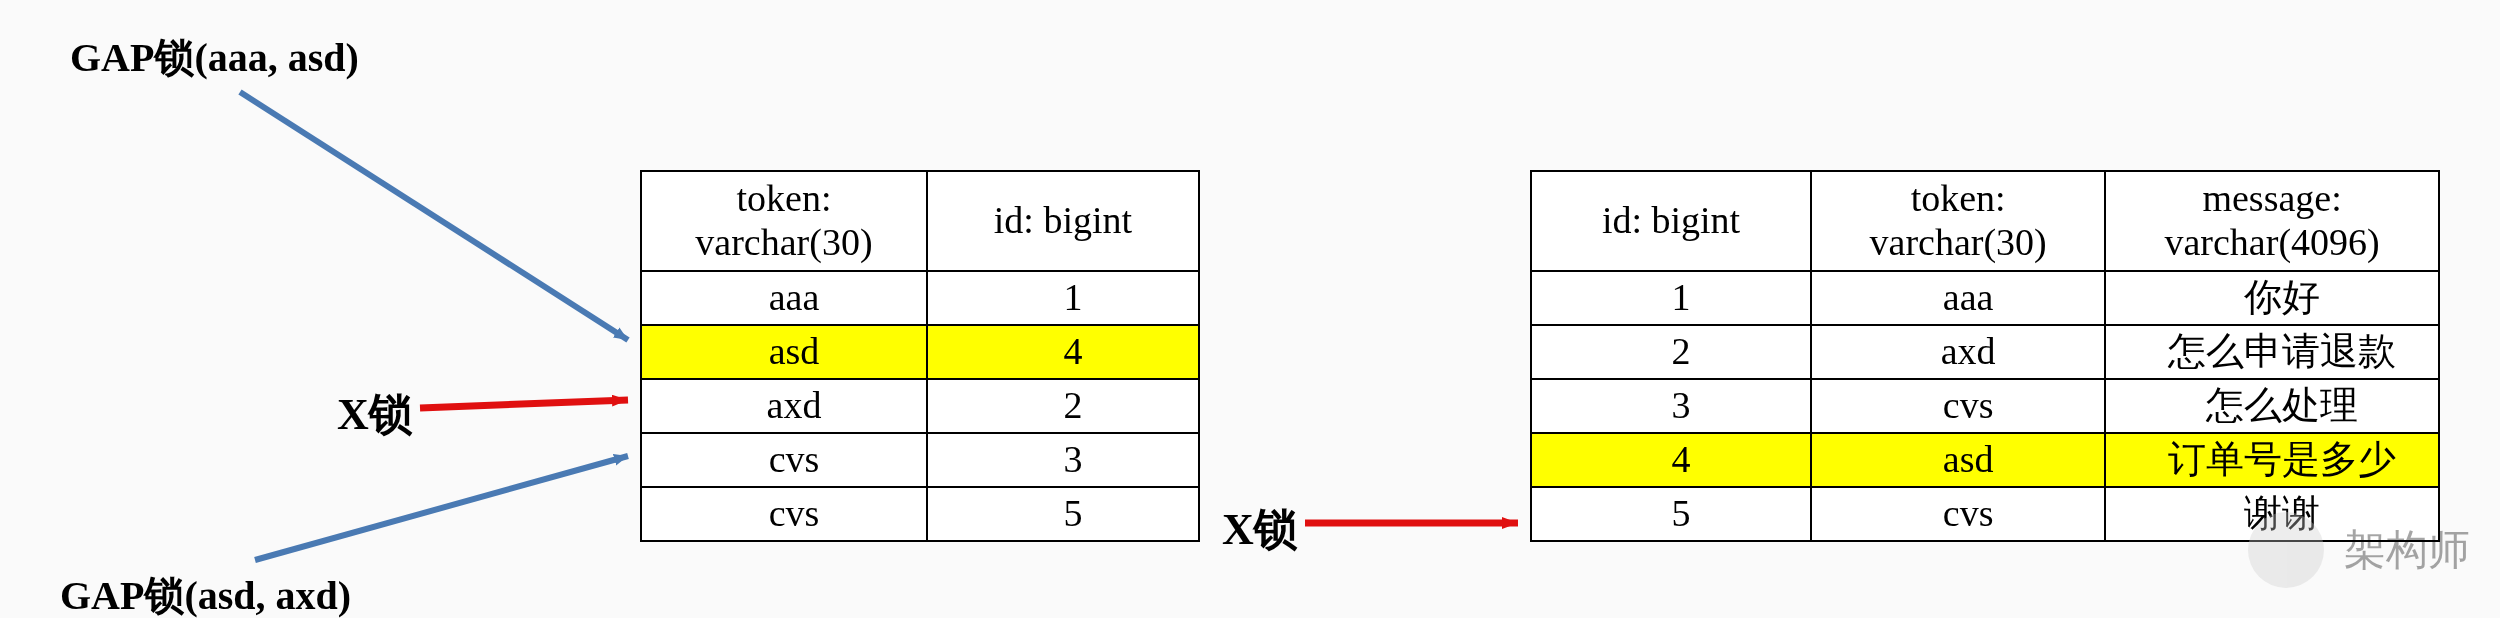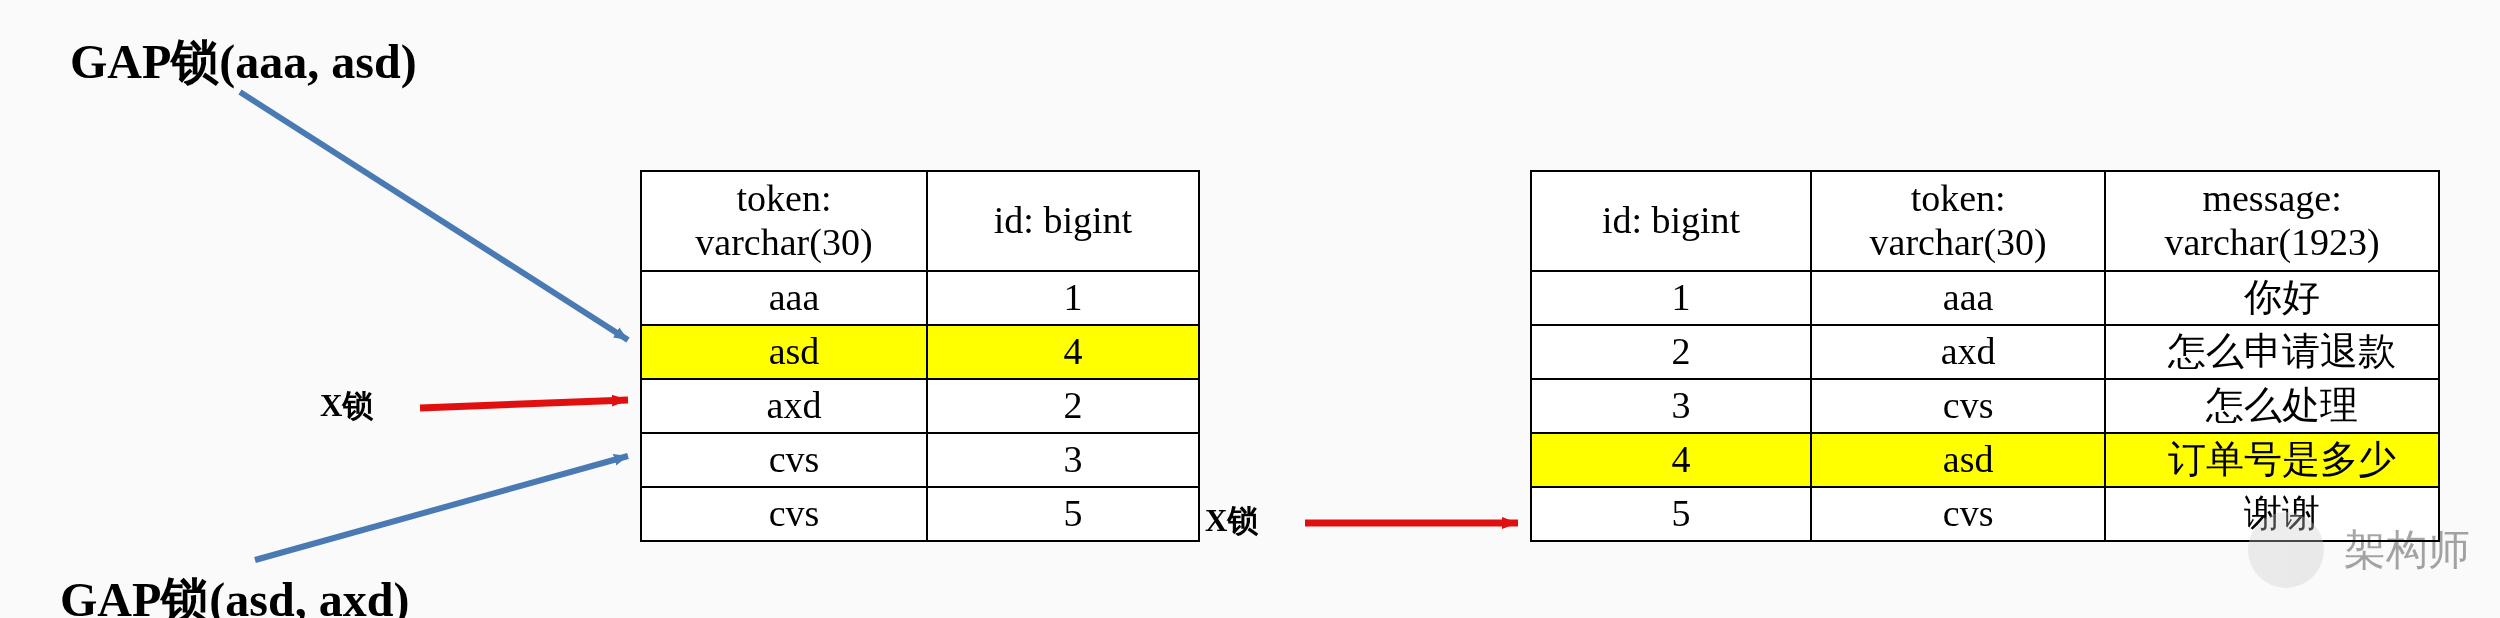--- a/index.html
+++ b/index.html
@@ -13,7 +13,7 @@
   }
   .label {
     position: absolute;
-    font-size: 48px;
+    font-size: 40px;
     font-weight: bold;
     white-space: nowrap;
   }

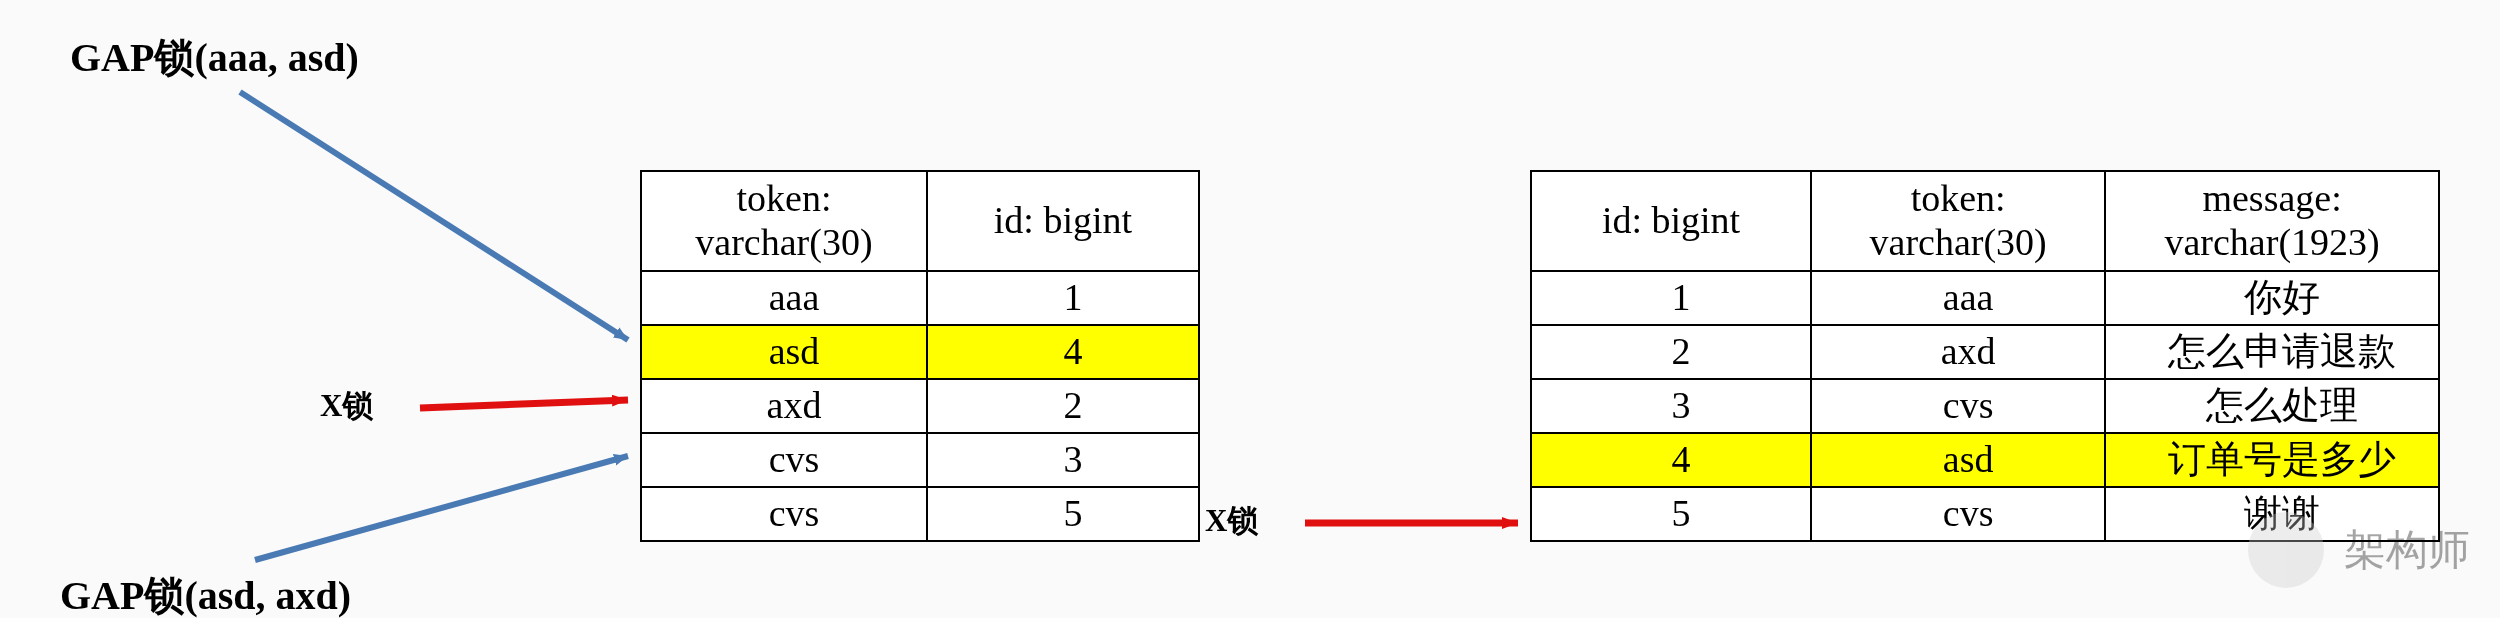--- a/index.html
+++ b/index.html
@@ -129,7 +129,7 @@
       </th>
       <th style="width:330px;">
         <span>message:</span><br>
-        <span>varchar(1923)</span>
+        <span>varchar(4096)</span>
       </th>
     </tr>
   </thead>

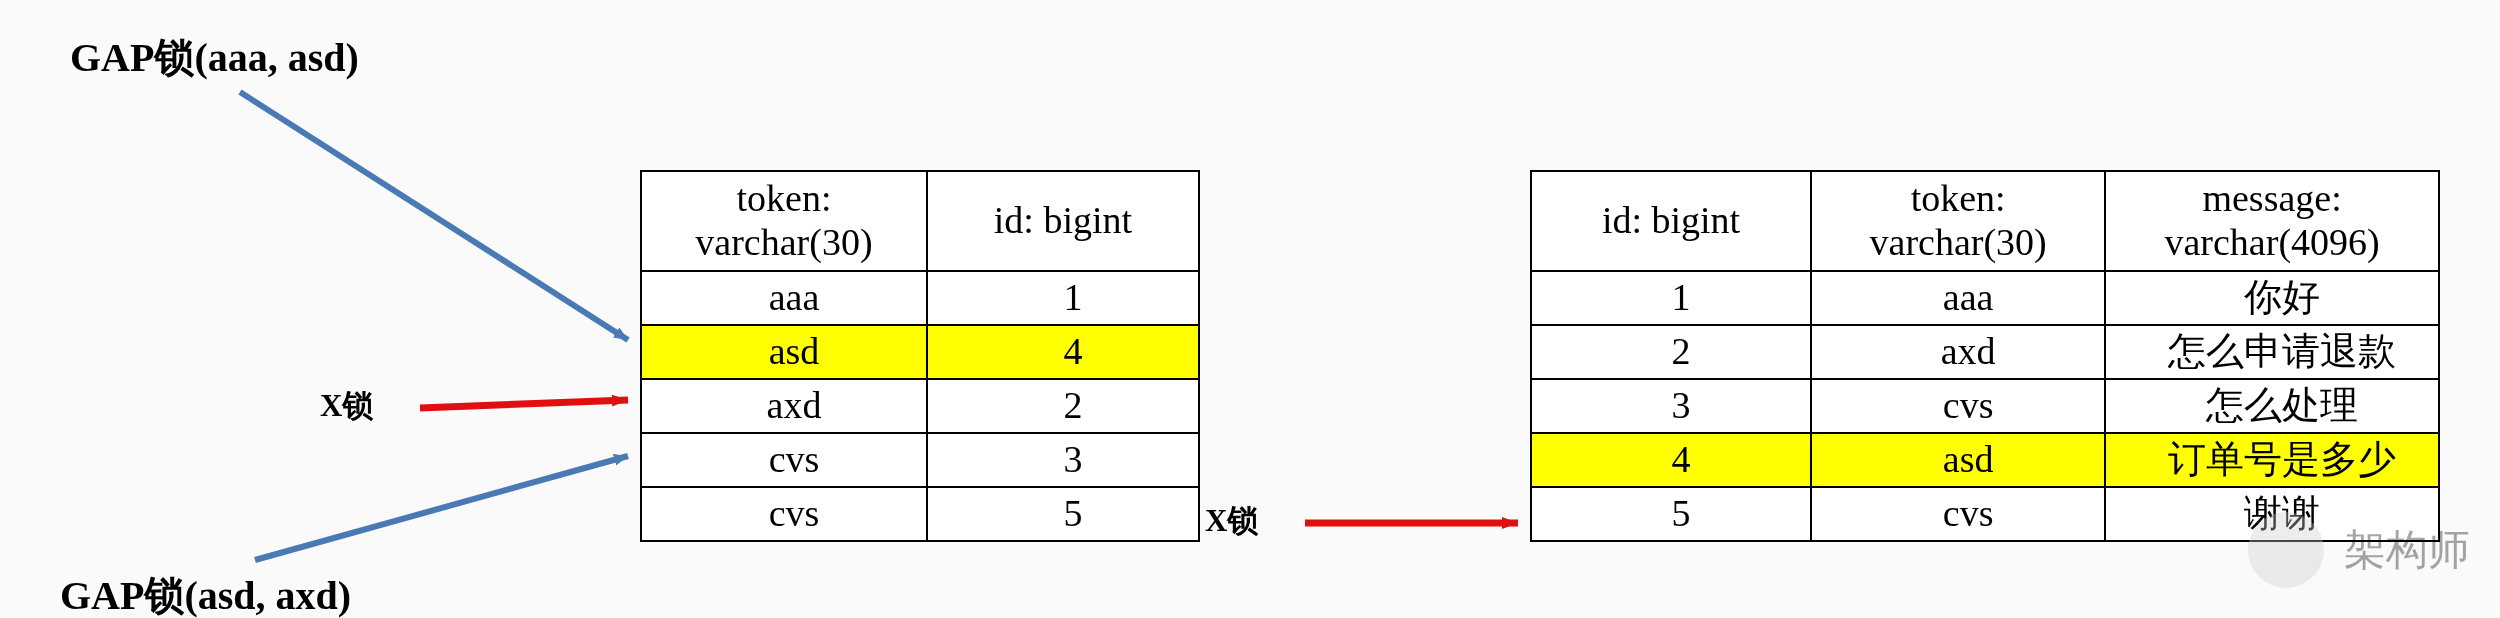--- a/index.html
+++ b/index.html
@@ -19,9 +19,10 @@
   }
   .xlabel {
     position: absolute;
-    font-size: 31px;
+    font-size: 44px;
     font-weight: bold;
     white-space: nowrap;
+    margin-left: 17px;
   }
   table {
     position: absolute;

